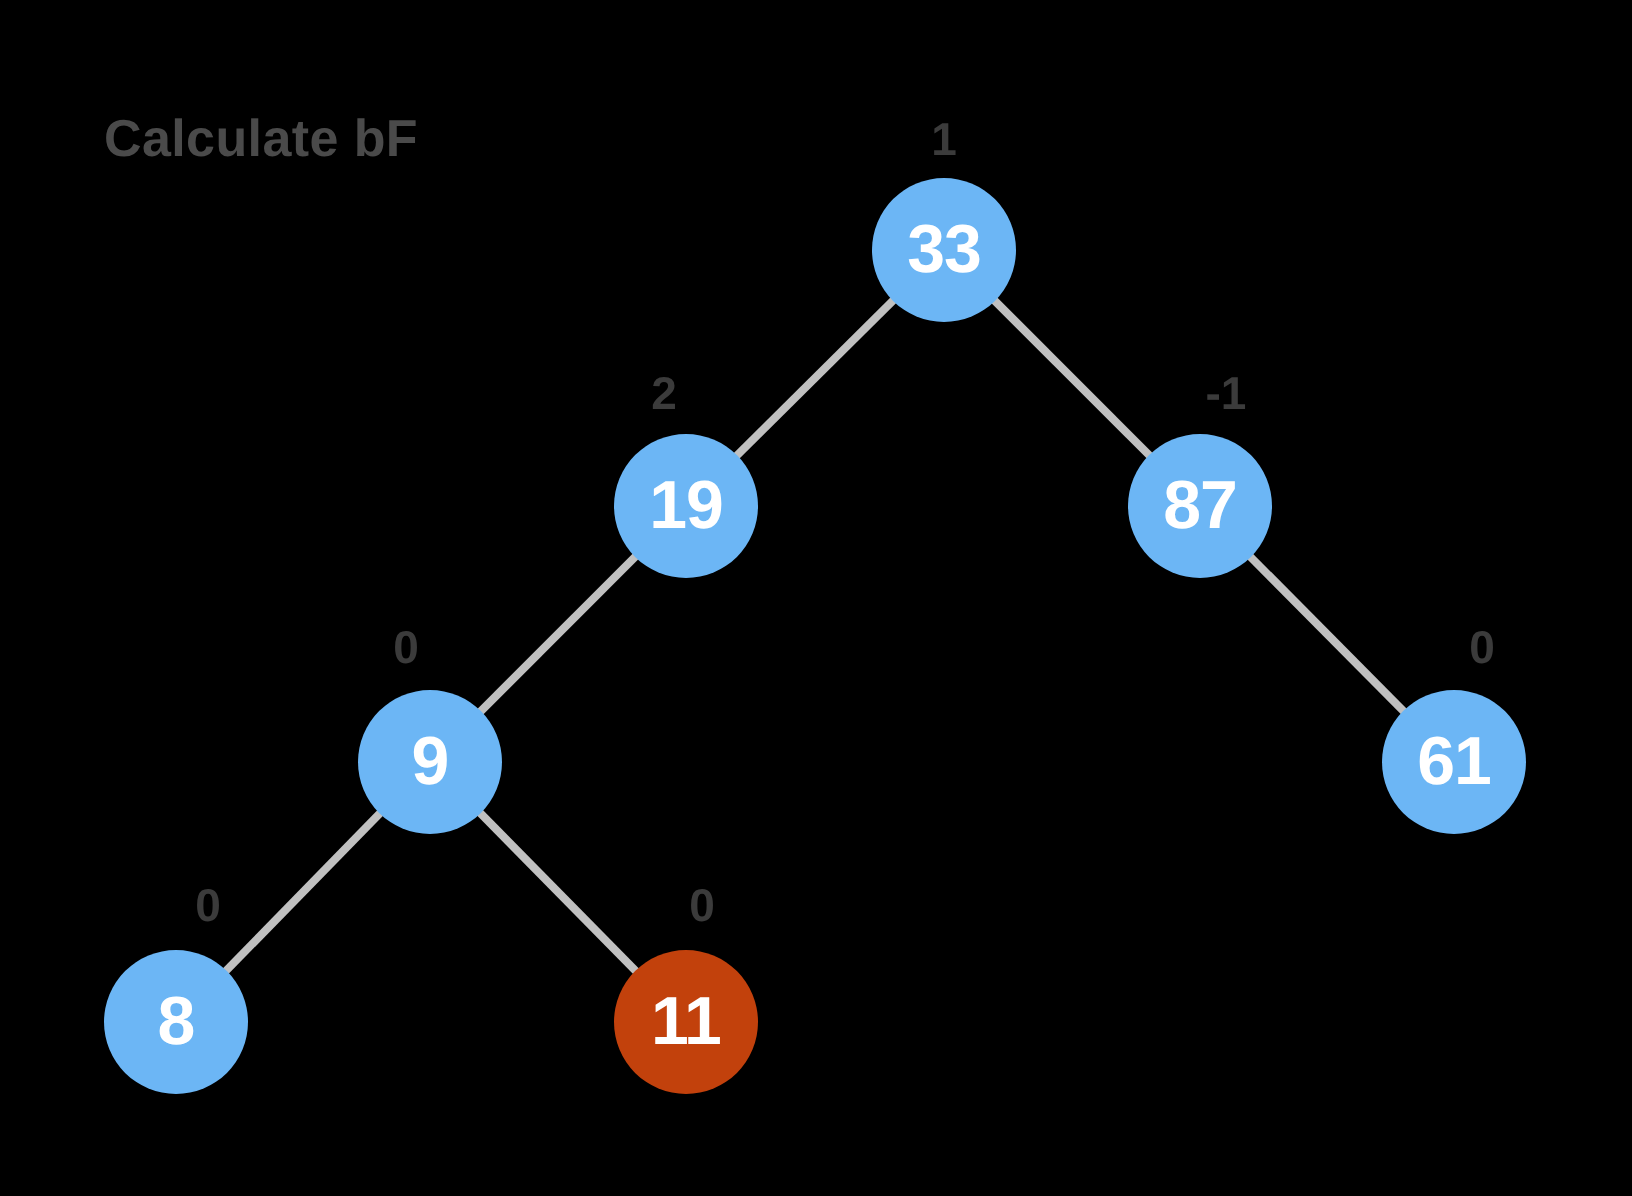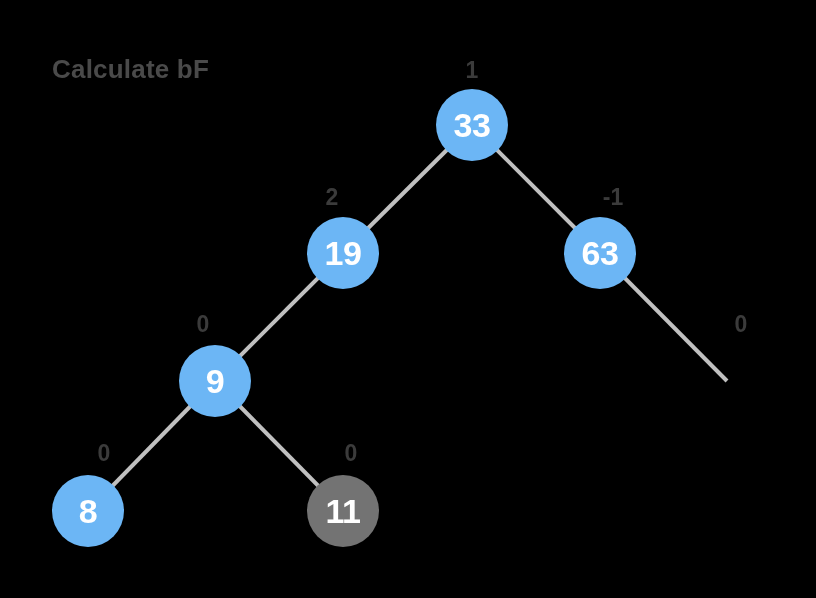--- a/index.html
+++ b/index.html
@@ -94,7 +94,7 @@
         <span class="node-label" style="color: rgb(255, 255, 255);">19</span>
       </div>
       <div class="node" style="left: 564px; top: 217px; background: rgb(108, 182, 245);">
-        <span class="node-label" style="color: rgb(255, 255, 255);">63</span>
+        <span class="node-label" style="color: rgb(255, 255, 255);">87</span>
       </div>
       <div class="node" style="left: 179px; top: 345px; background: rgb(108, 182, 245);">
         <span class="node-label" style="color: rgb(255, 255, 255);">9</span>

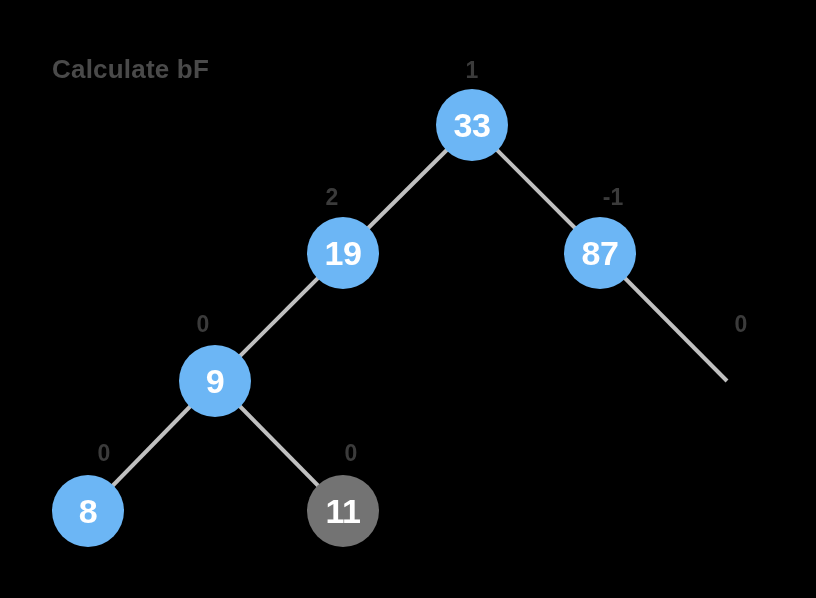--- a/index.html
+++ b/index.html
@@ -99,6 +99,9 @@
       <div class="node" style="left: 179px; top: 345px; background: rgb(108, 182, 245);">
         <span class="node-label" style="color: rgb(255, 255, 255);">9</span>
       </div>
+      <div class="node" style="left: 691px; top: 345px; background: rgb(108, 182, 245);">
+        <span class="node-label" style="color: rgb(255, 255, 255);">61</span>
+      </div>
       <div class="node" style="left: 52px; top: 475px; background: rgb(108, 182, 245);">
         <span class="node-label" style="color: rgb(255, 255, 255);">8</span>
       </div>

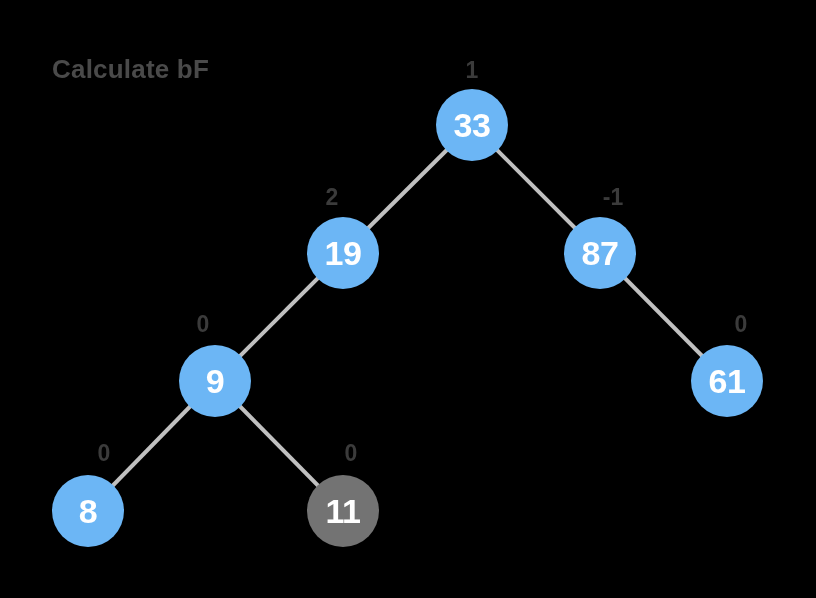--- a/index.html
+++ b/index.html
@@ -105,7 +105,7 @@
       <div class="node" style="left: 52px; top: 475px; background: rgb(108, 182, 245);">
         <span class="node-label" style="color: rgb(255, 255, 255);">8</span>
       </div>
-      <div class="node" style="left: 307px; top: 475px; background: #737373;">
+      <div class="node" style="left: 307px; top: 475px; background: #c2410c;">
         <span class="node-label" style="color: rgb(255, 255, 255);">11</span>
       </div>
     </div>

